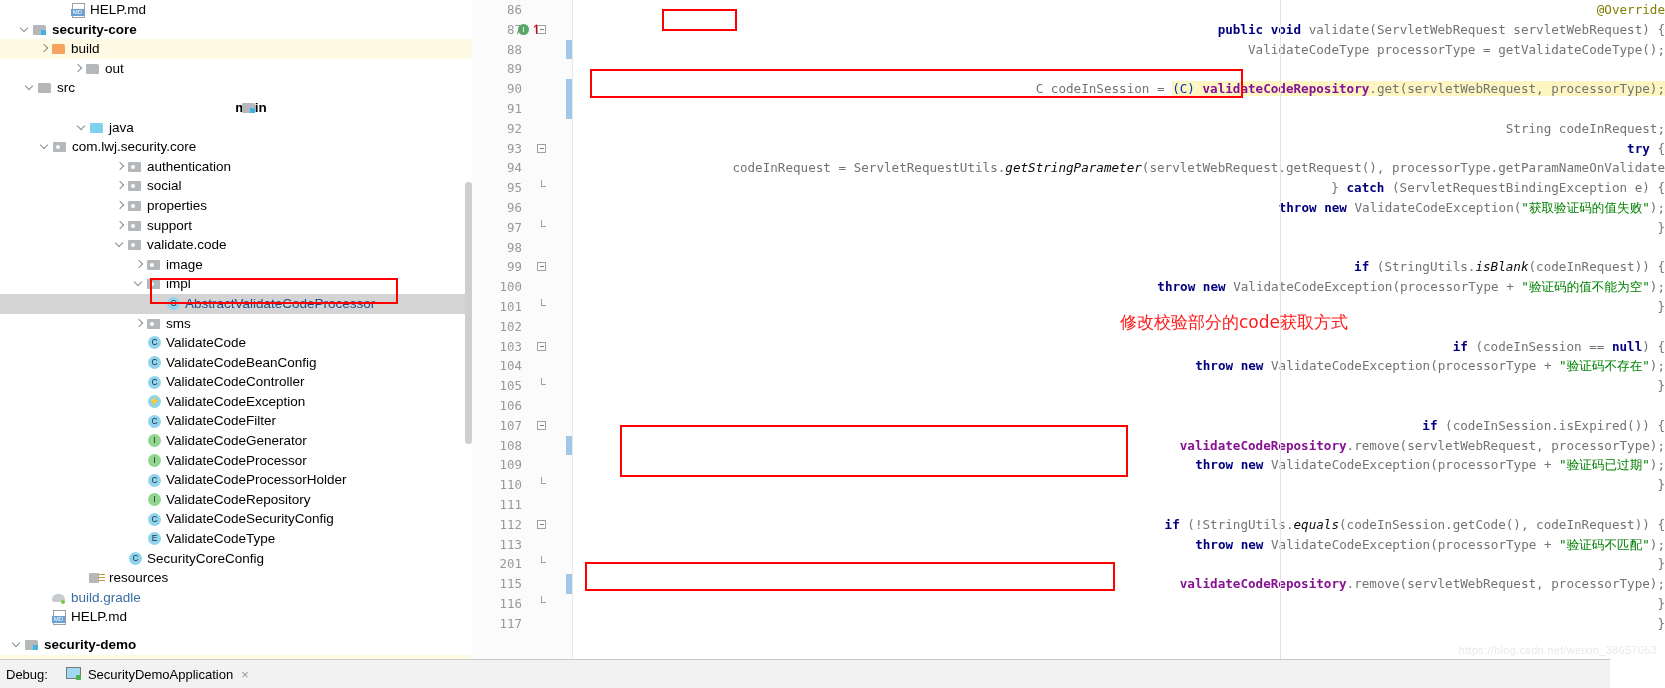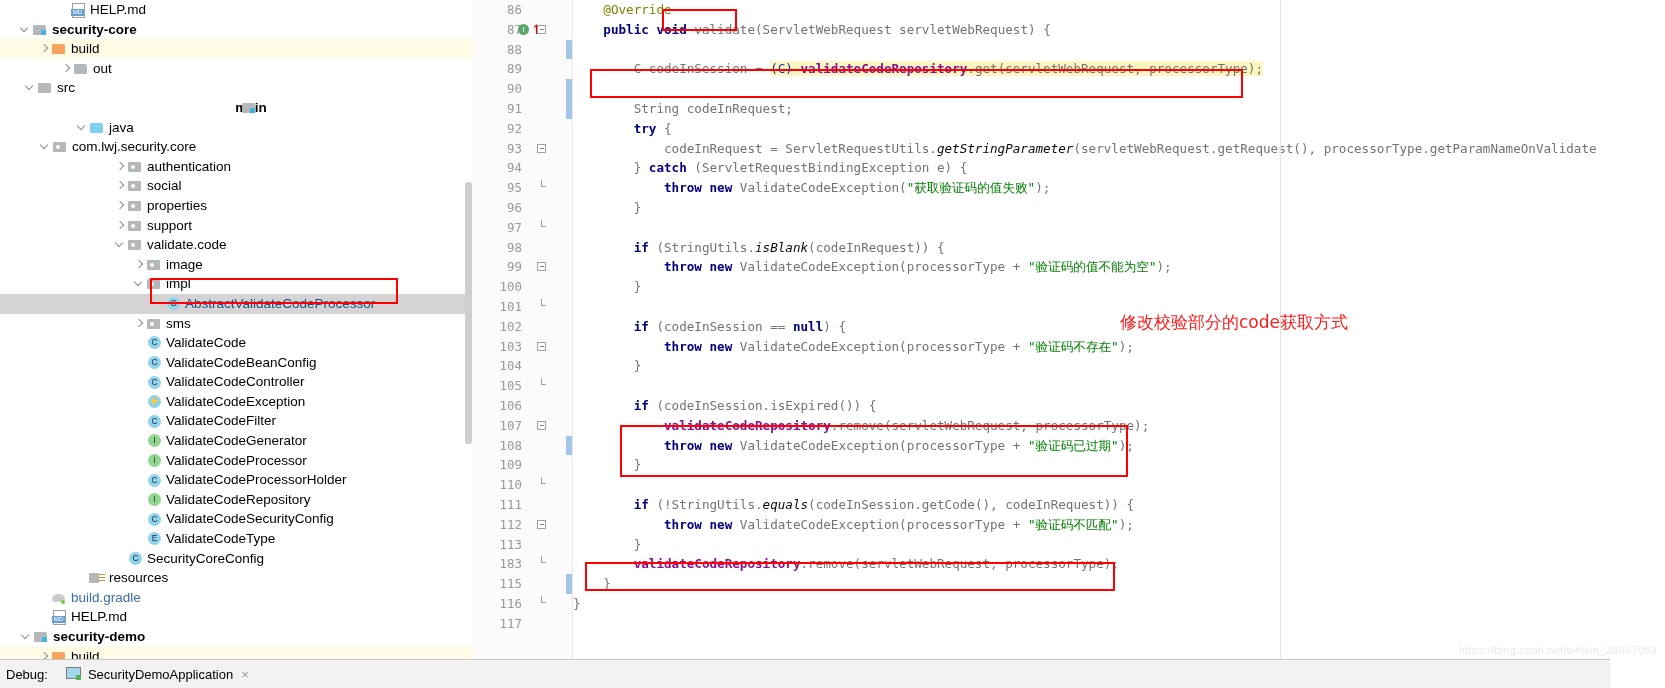--- a/index.html
+++ b/index.html
@@ -259,6 +259,7 @@
     font-family: "DejaVu Sans Mono", monospace;
     font-size: 12.6px;
     color: #080808;
+    text-align: right;
   }
   .gline {
     position: relative;

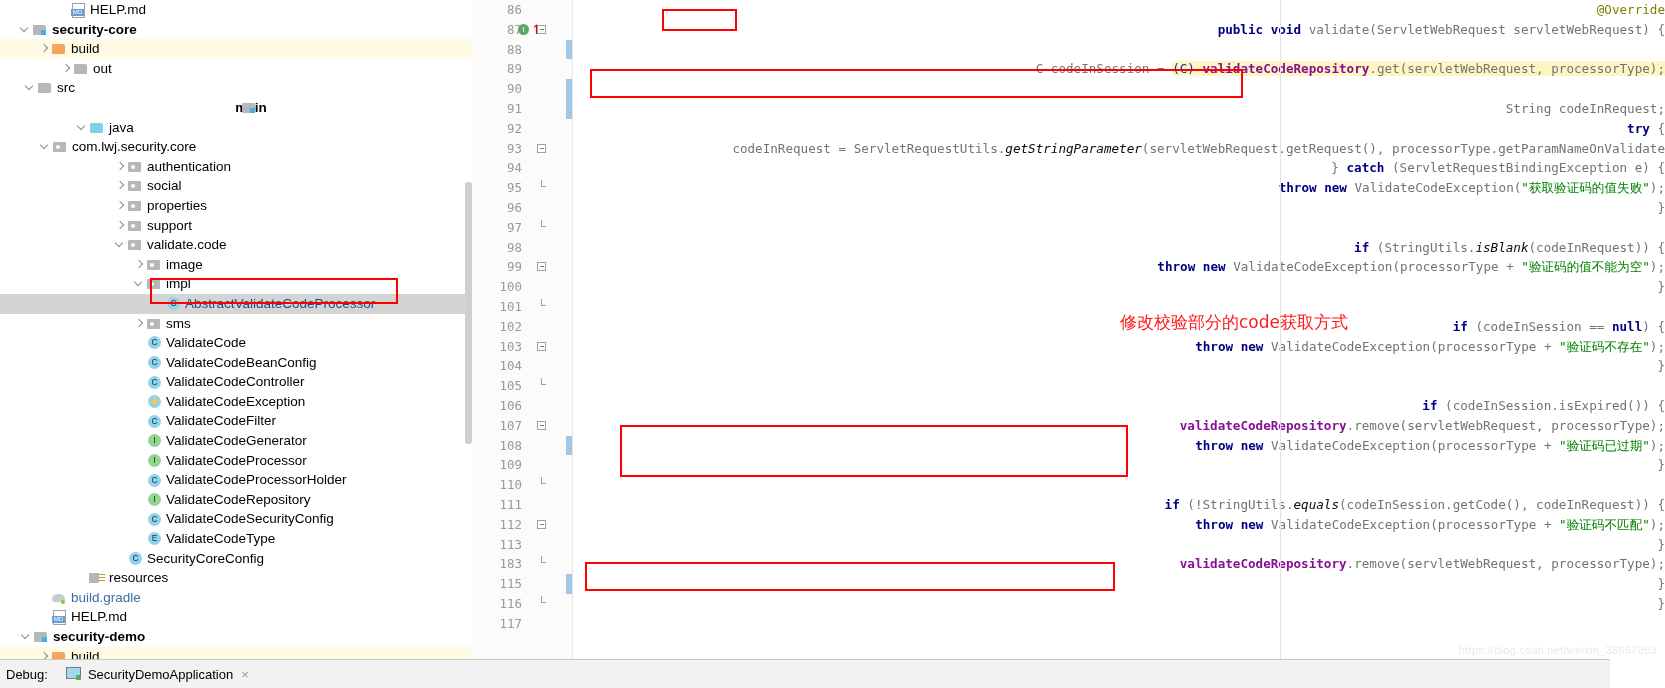--- a/index.html
+++ b/index.html
@@ -690,6 +690,7 @@
       <div id="code-root">
           <div class="line"><span class="ident">    </span><span class="ann">@Override</span></div>
           <div class="line"><span class="ident">    </span><span class="kw">public void </span><span class="ident">validate</span><span class="ident">(ServletWebRequest servletWebRequest) {</span></div>
+          <div class="line"><span class="ident">        ValidateCodeType processorType = getValidateCodeType();</span></div>
           <div class="line"><span class="ident"></span></div>
           <div class="line"><span class="ident">        C codeInSession = </span><span class="cast hl-yellow">(C) </span><span class="fld hl-yellow">validateCodeRepository</span><span class="ident hl-yellow">.get(servletWebRequest, processorType);</span></div>
           <div class="line"><span class="ident"></span></div>

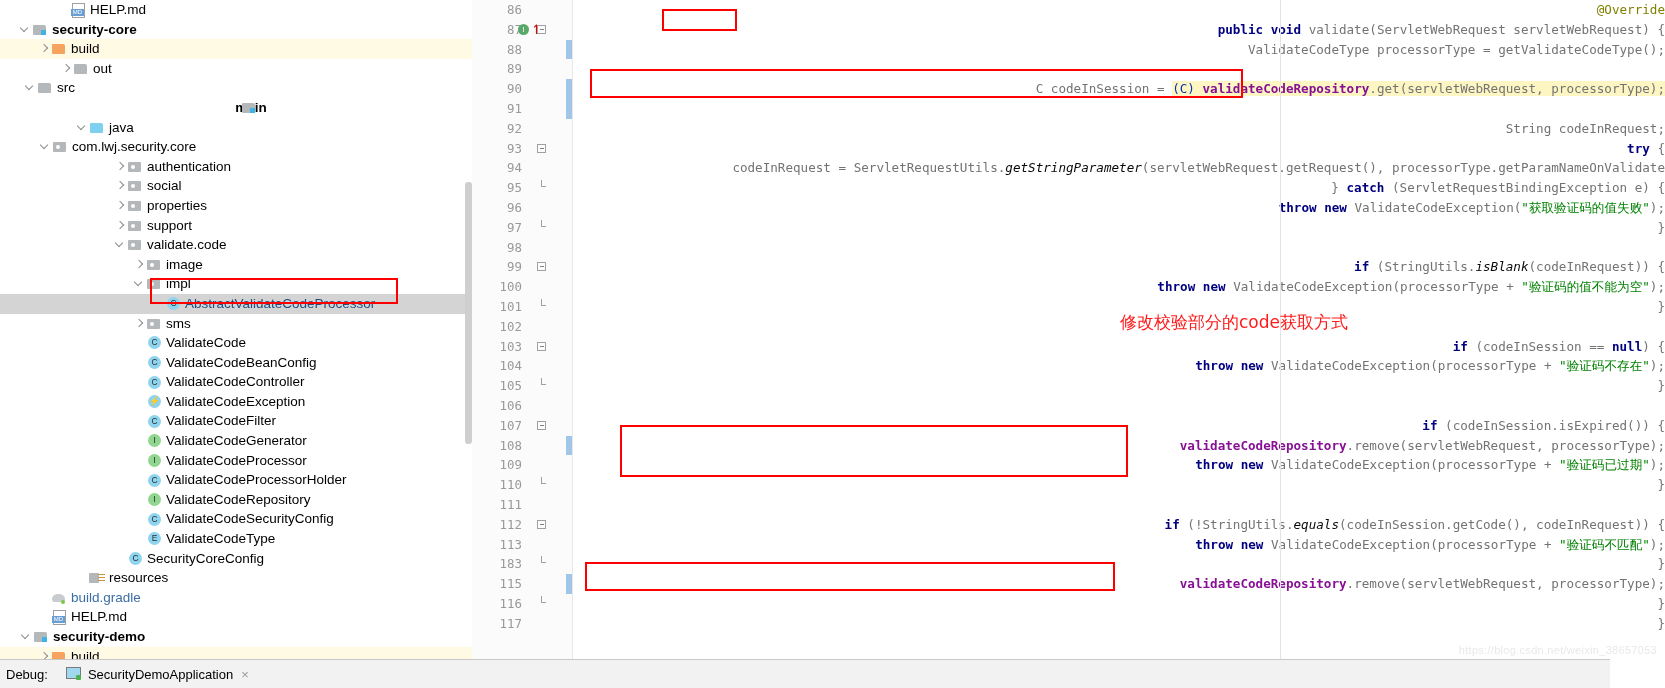--- a/index.html
+++ b/index.html
@@ -462,7 +462,7 @@
           <span class="ico folder-orange"></span>
           <span class="tree-label">build</span>
         </div>
-        <div class="tree-row" style="padding-left: 60px;">
+        <div class="tree-row" style="padding-left: 60px; margin-left: 12px;">
           <span class="arrow right"></span>
           <span class="ico folder"></span>
           <span class="tree-label">out</span>

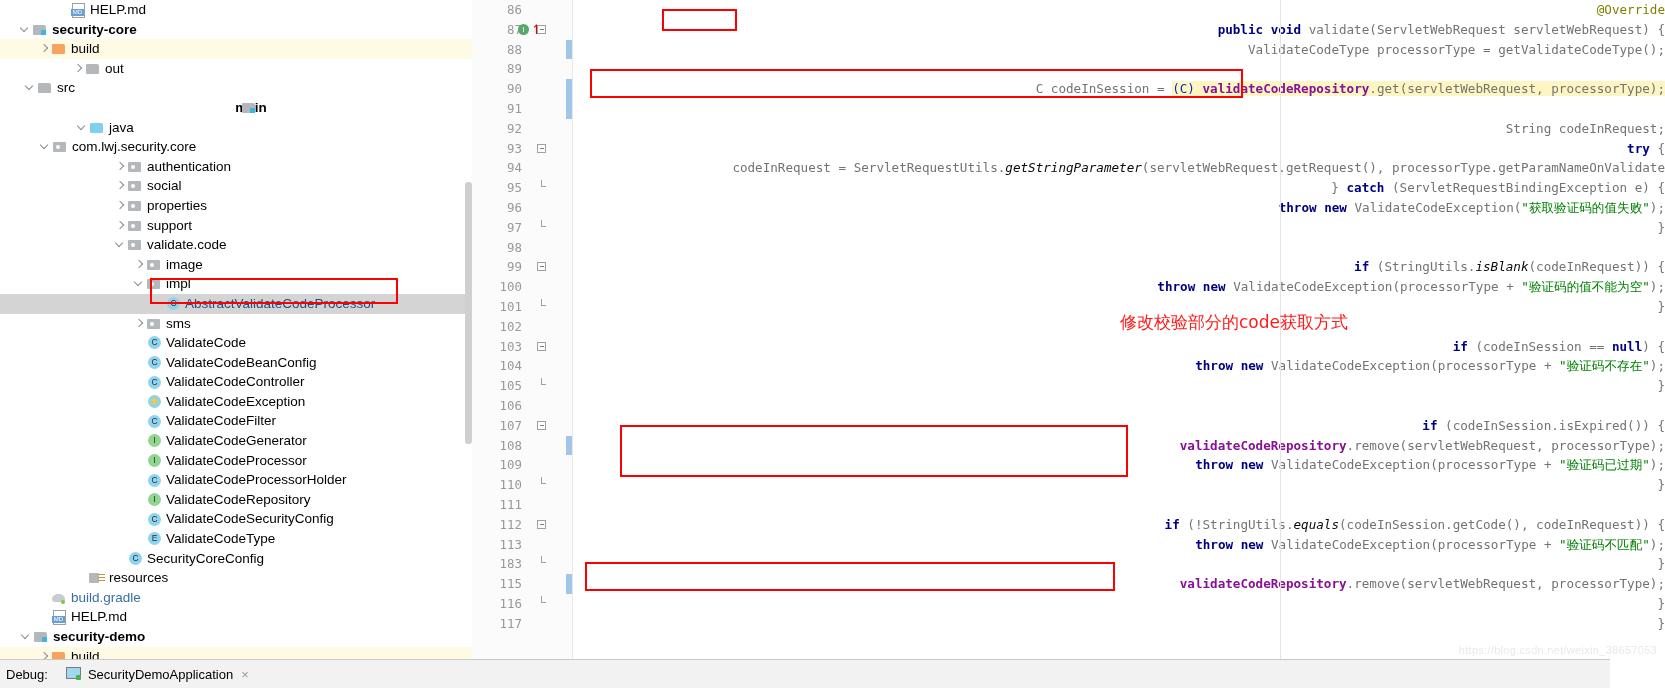--- a/index.html
+++ b/index.html
@@ -680,7 +680,7 @@
           <div class="gline"><span>111</span></div>
           <div class="gline"><span>112</span><span class="fold minus"></span></div>
           <div class="gline"><span>113</span></div>
-          <div class="gline"><span>183</span><span class="fold end"></span></div>
+          <div class="gline"><span>201</span><span class="fold end"></span></div>
           <div class="gline"><span>115</span><span class="change-stripe" style="top: 0px; height: 19.8px;"></span></div>
           <div class="gline"><span>116</span><span class="fold end"></span></div>
           <div class="gline"><span>117</span></div>

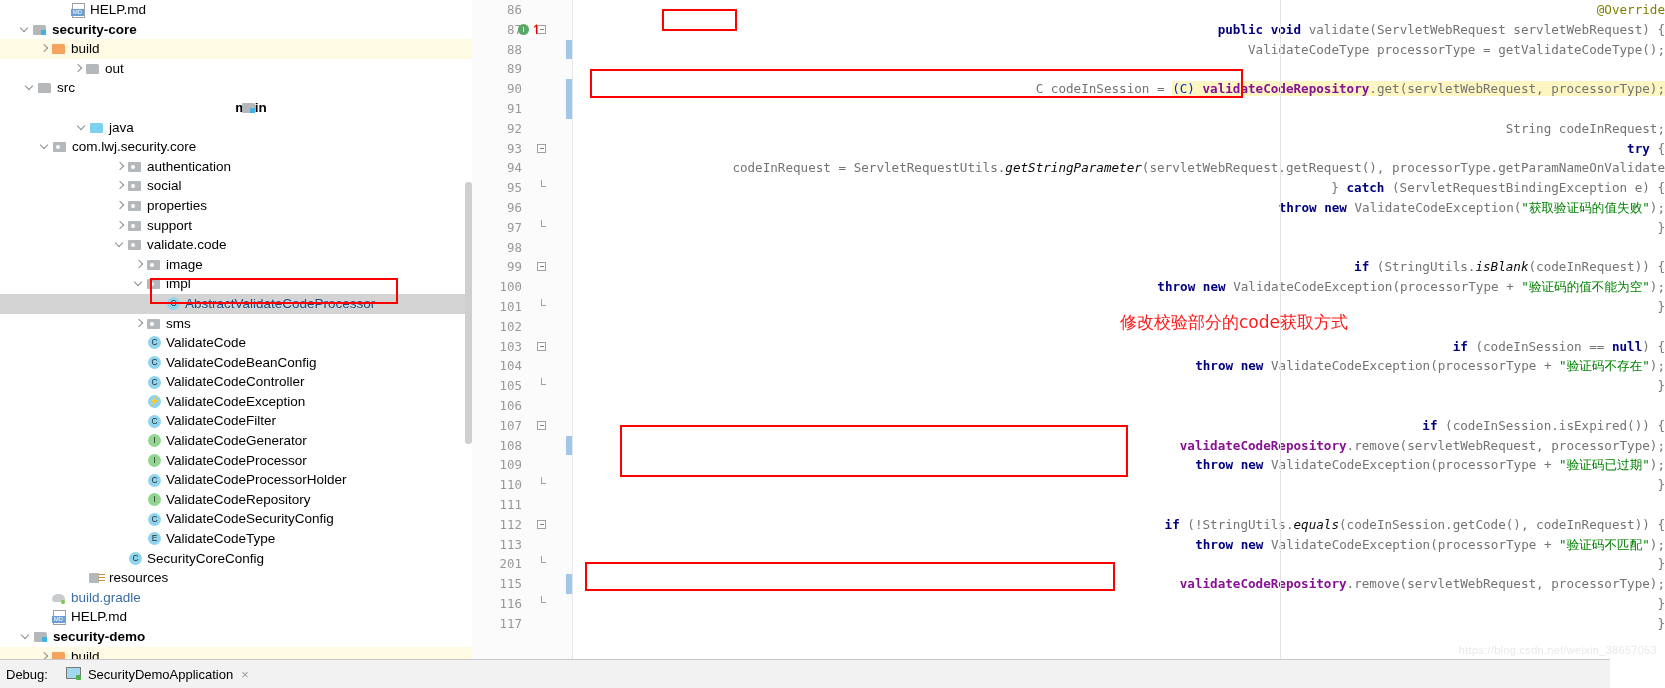--- a/index.html
+++ b/index.html
@@ -633,7 +633,7 @@
           <span class="ico md"></span>
           <span class="tree-label">HELP.md</span>
         </div>
-        <div class="tree-row" style="padding-left: 20px;">
+        <div class="tree-row" style="padding-left: 11px; margin-top: 8px;">
           <span class="arrow down"></span>
           <span class="ico module"></span>
           <span class="tree-label bold">security-demo</span>

